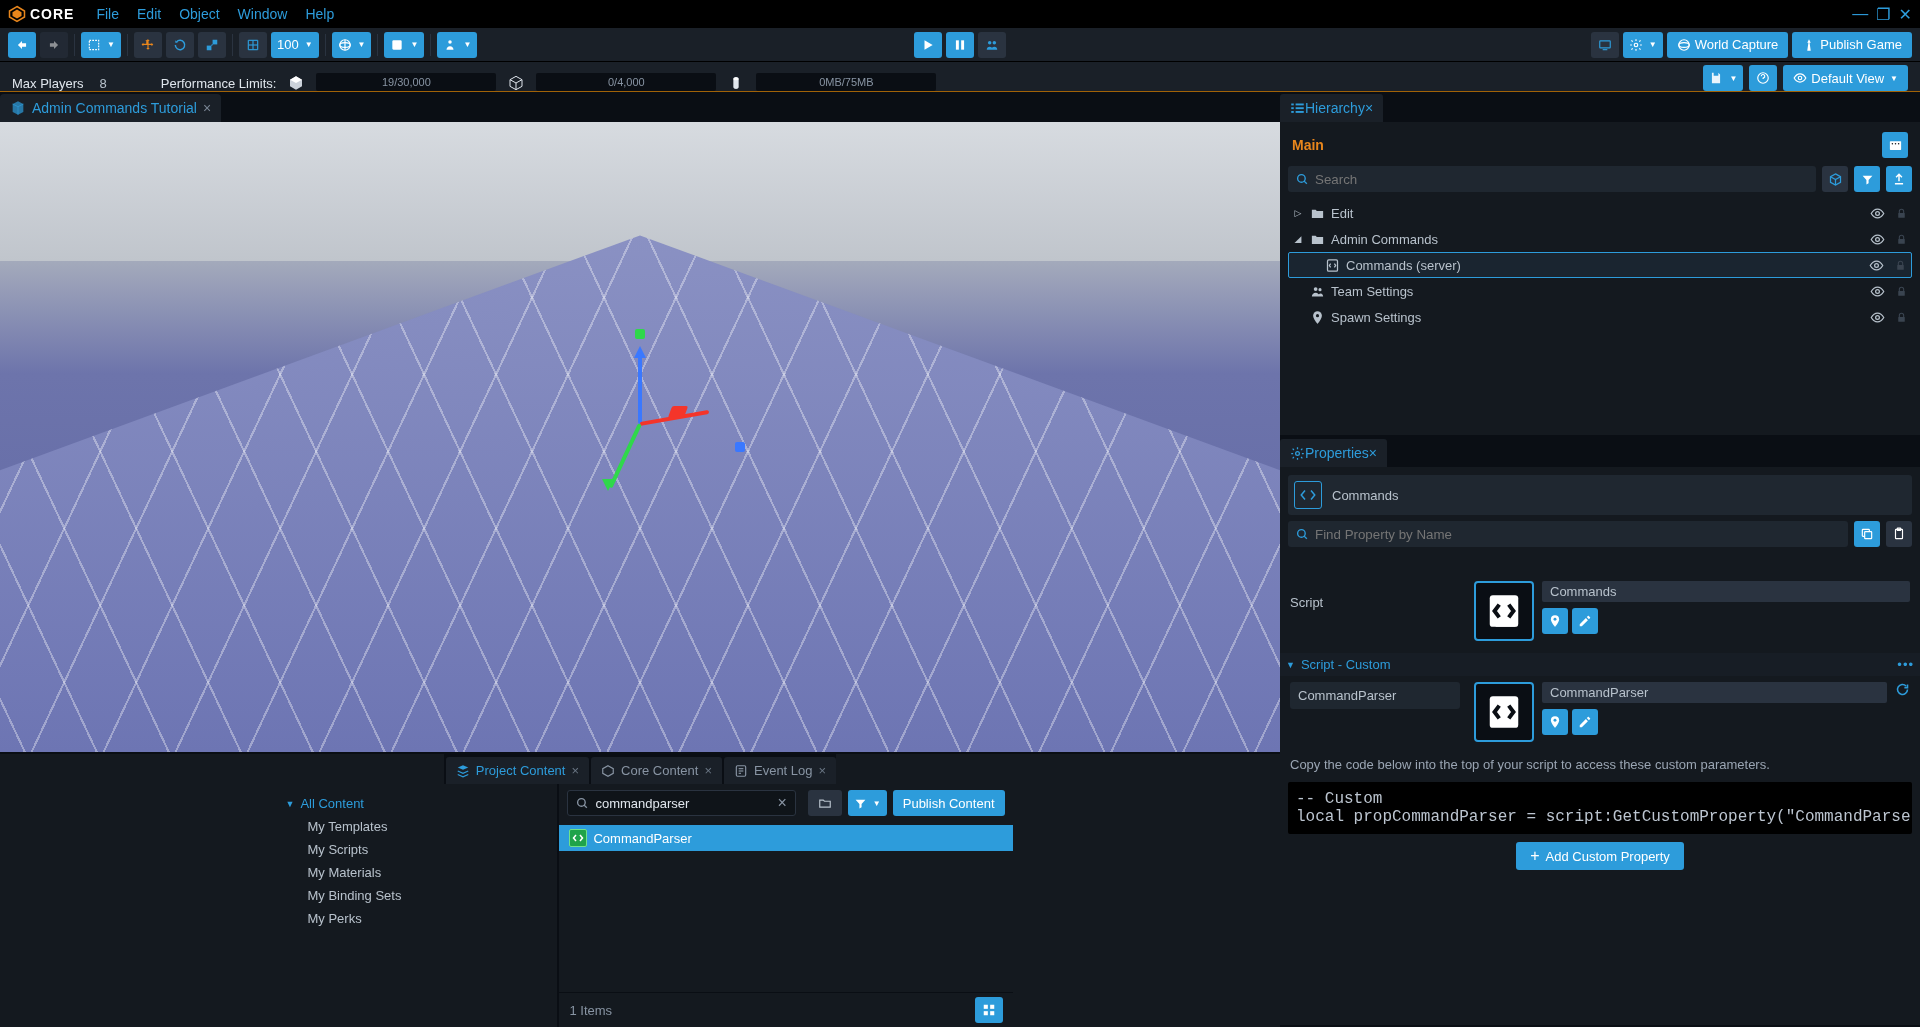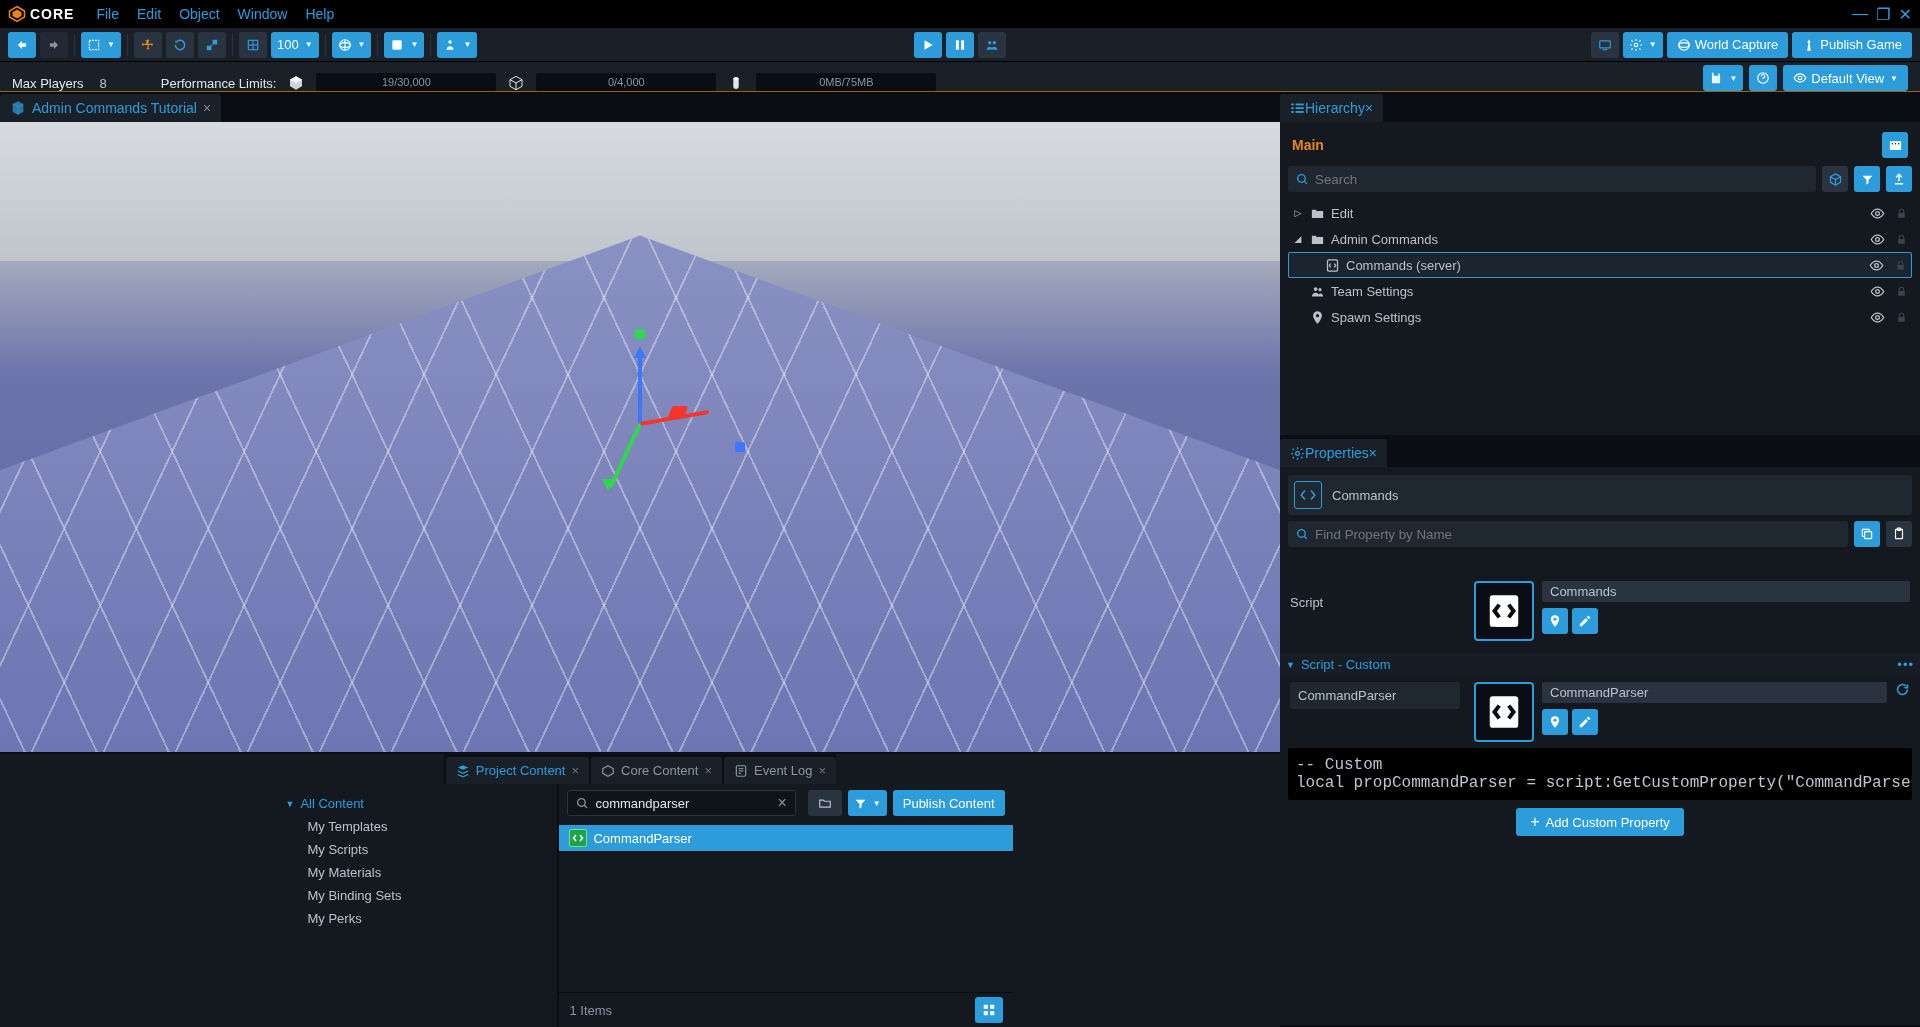--- a/index.html
+++ b/index.html
@@ -724,6 +724,7 @@
           </div>
         </div>
 
+        <div class="p-help">Copy the code below into the top of your script to access these custom parameters.</div>
         <div class="p-code">-- Custom
 local propCommandParser = script:GetCustomProperty("CommandParser")</div>
         <div class="p-add-row">

